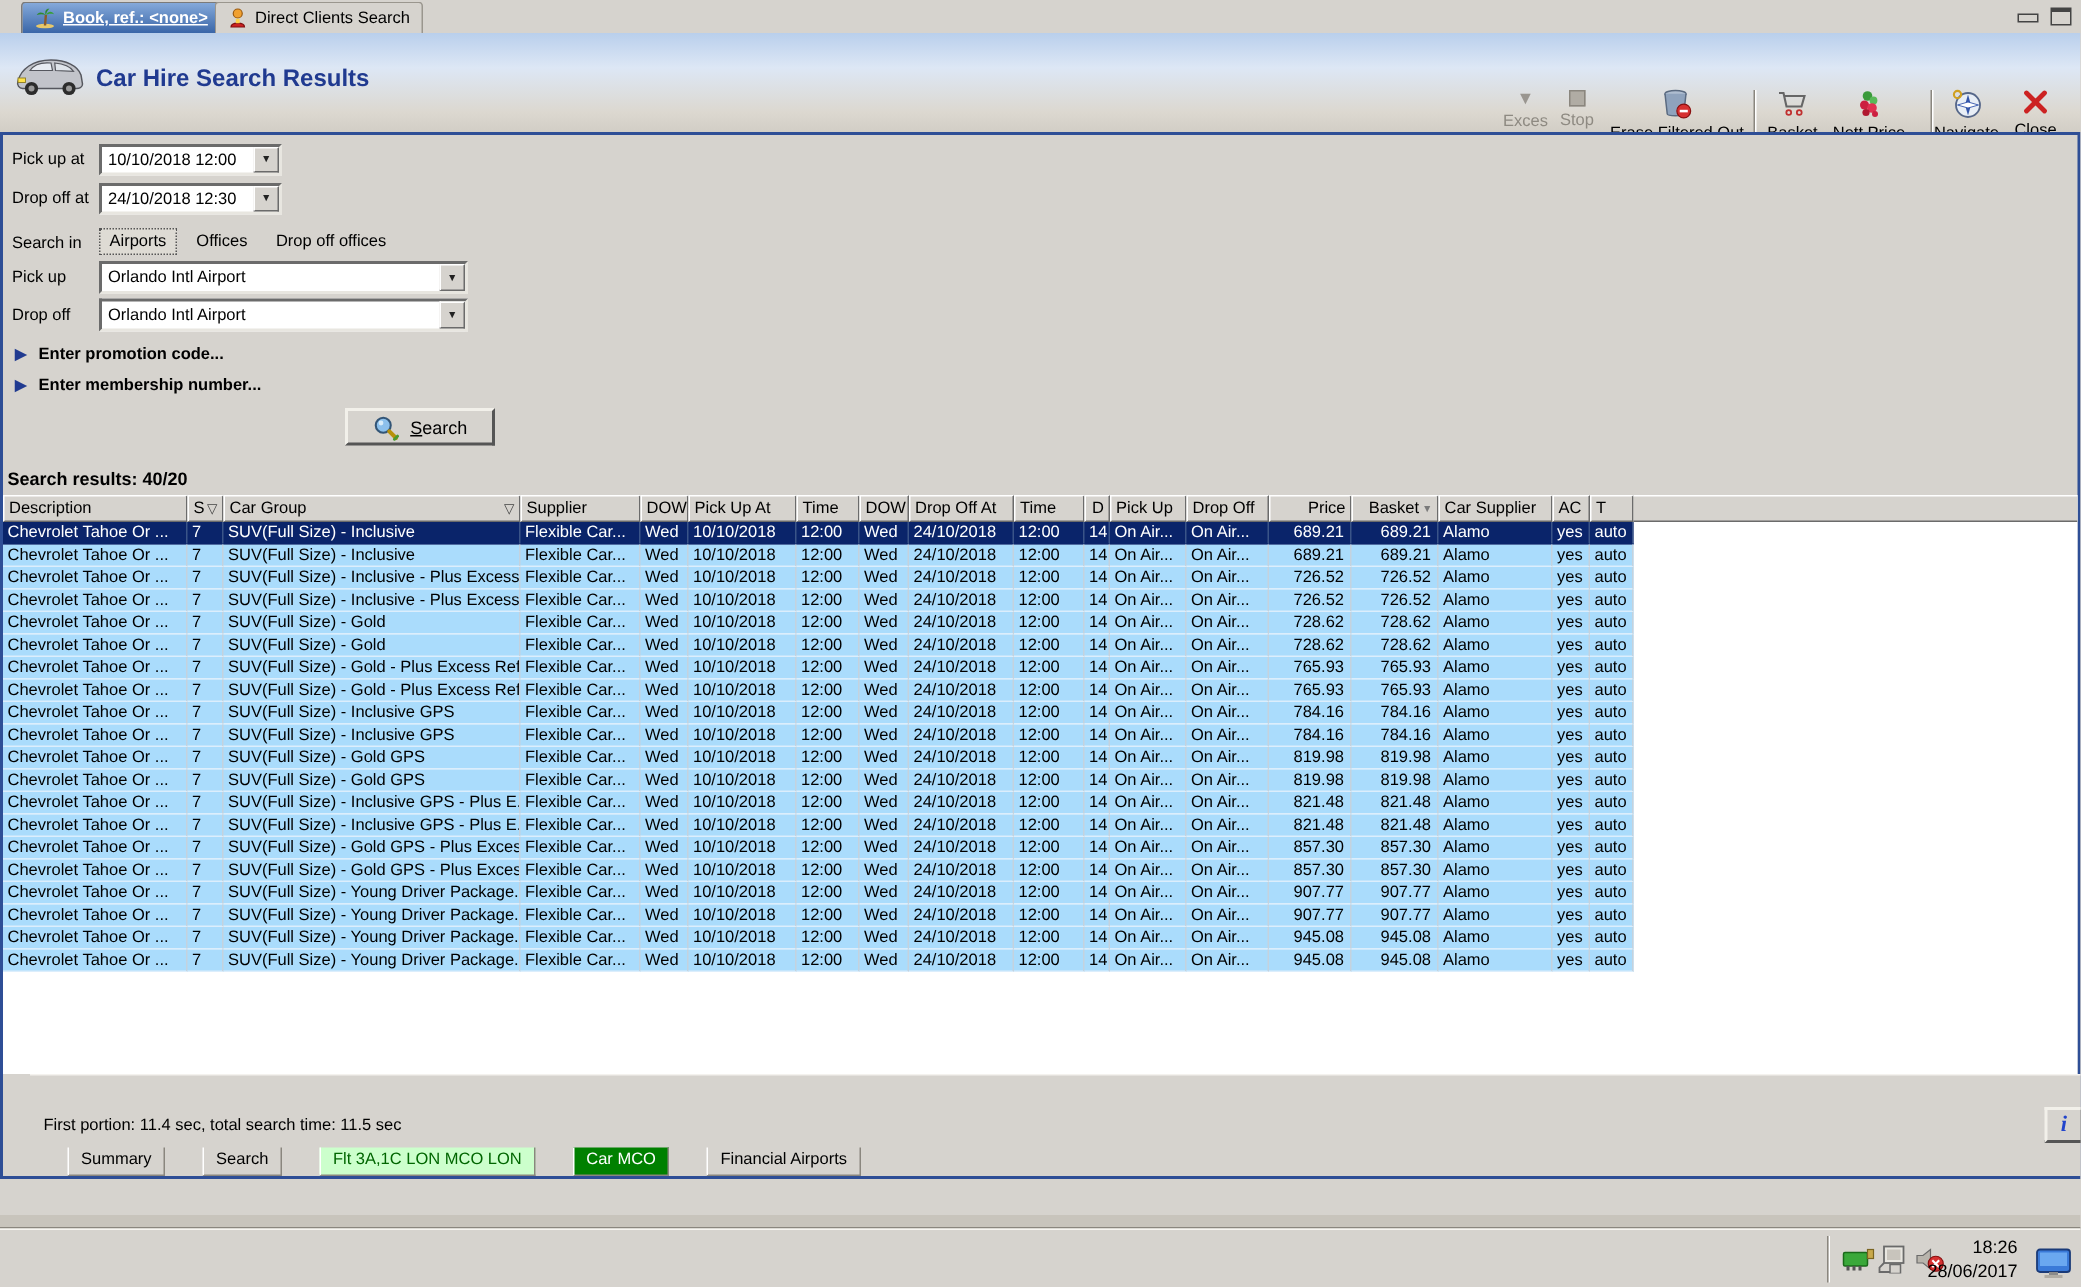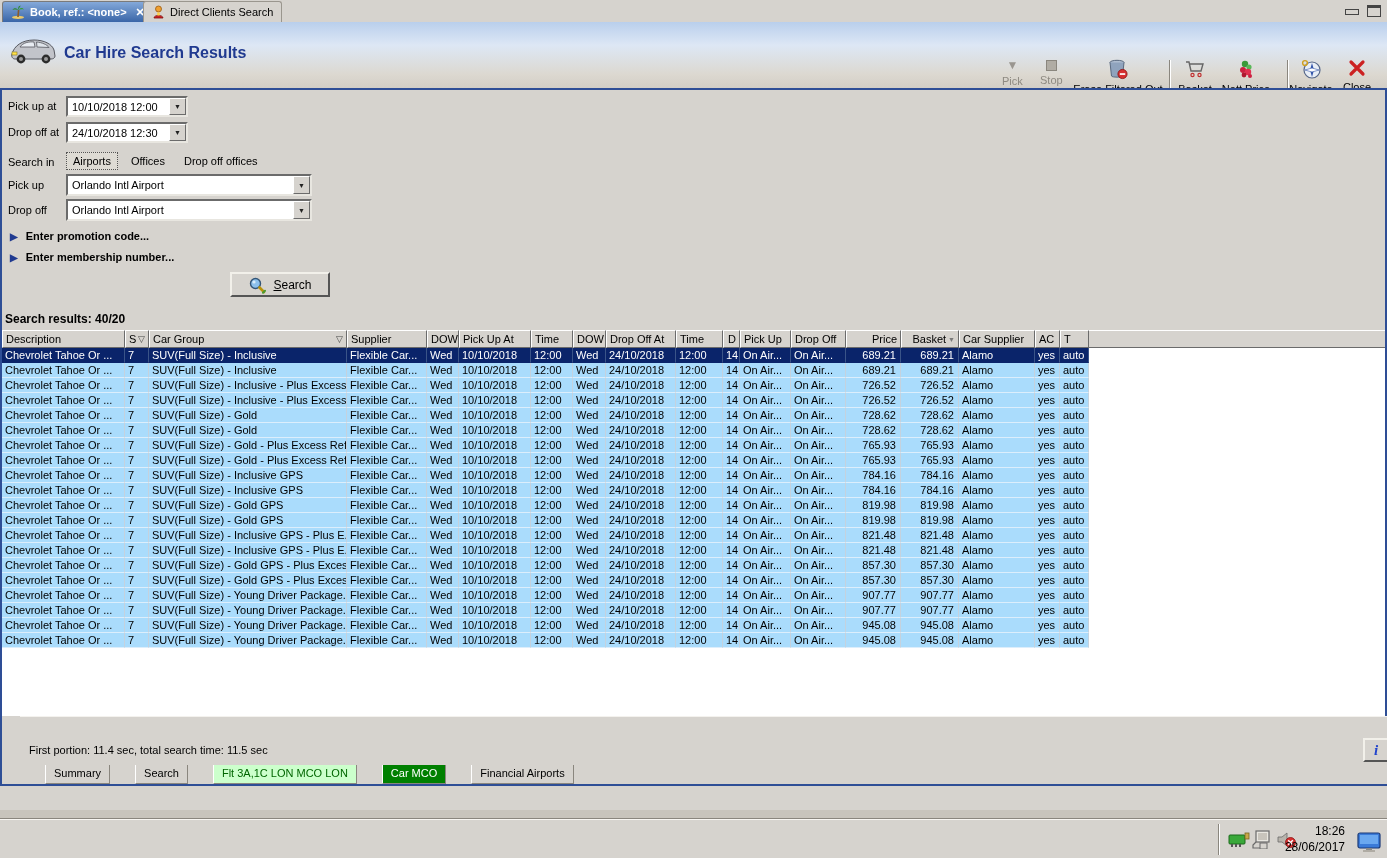--- a/index.html
+++ b/index.html
@@ -86,7 +86,7 @@
 <div id="screen">
 
   <div class="tabbar">
-    <div class="ttab active" style="left:2px;">
+    <div class="ttab active" style="left:14px;text-decoration:underline;">
       <span>
         <svg width="14" height="14" viewBox="0 0 14 14">
             <ellipse cx="7" cy="12.4" rx="6" ry="1.6" fill="#e8c86a"></ellipse>

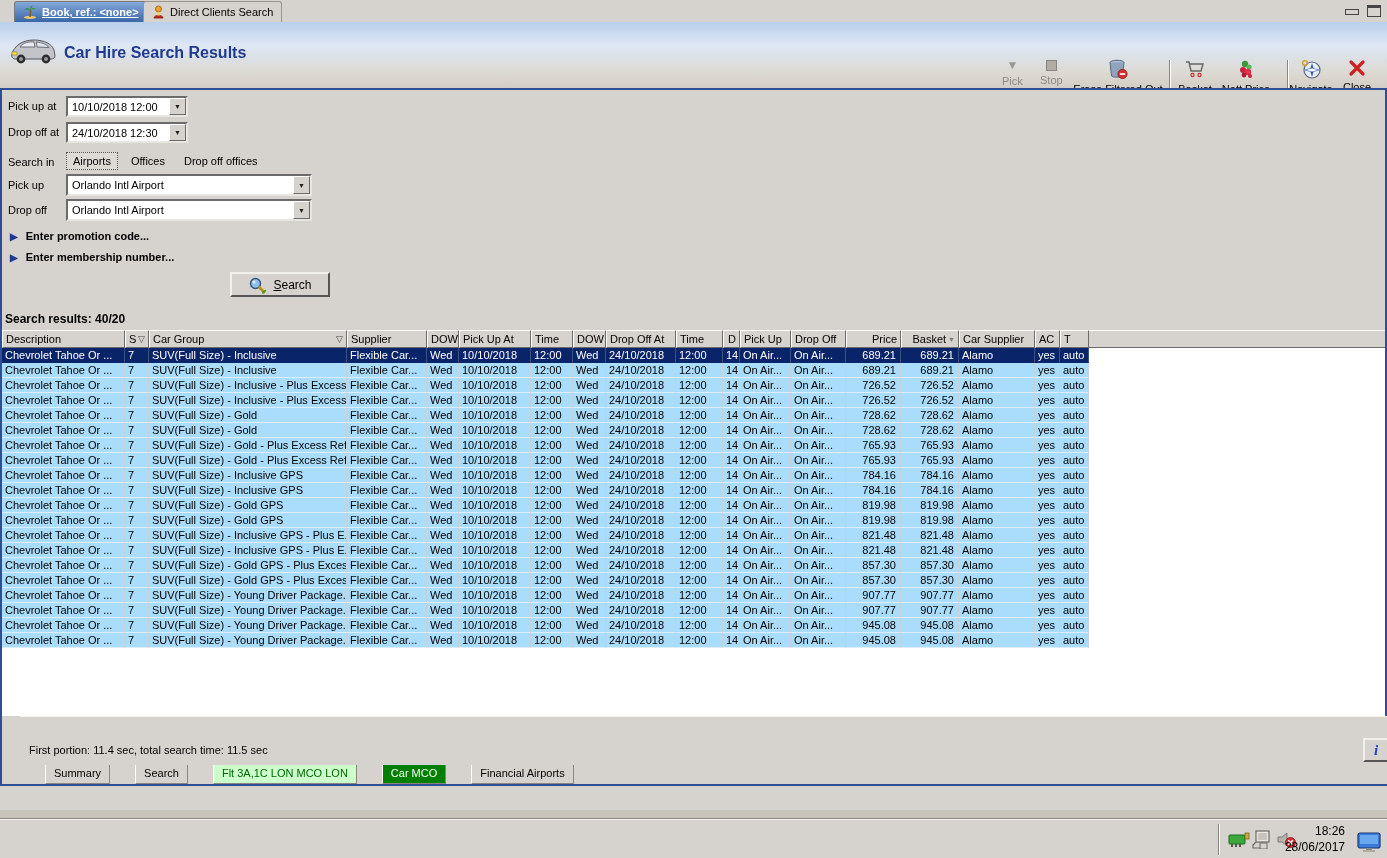--- a/index.html
+++ b/index.html
@@ -132,7 +132,7 @@
 
     <div class="tbtn disabled" style="left:1002px;">
       <span style="color:#9a9690;font-size:12px;line-height:14px;">▼</span>
-      <span class="lbl">Pick</span>
+      <span class="lbl">Exces</span>
     </div>
     <div class="tbtn disabled" style="left:1040px;">
       <span style="width:11px;height:11px;background:#b0aca4;border:1px solid #8a867e;margin-top:2px;"></span>

